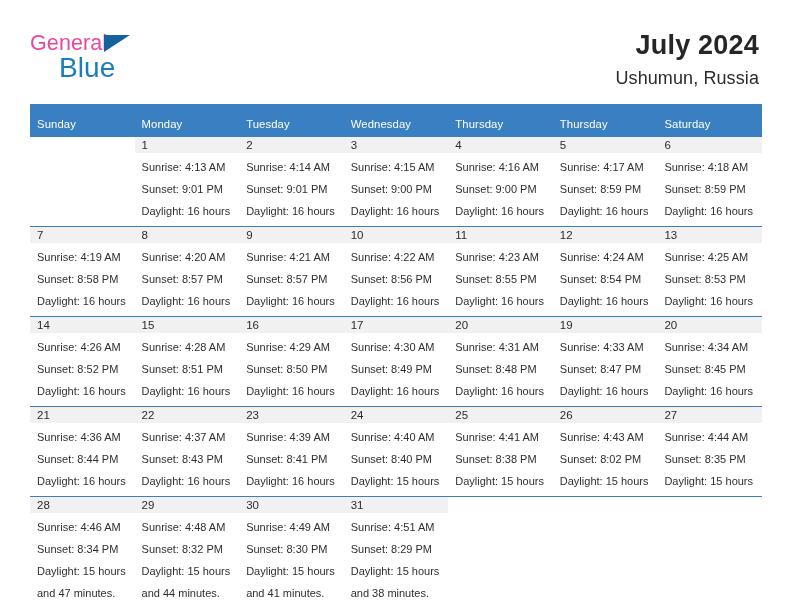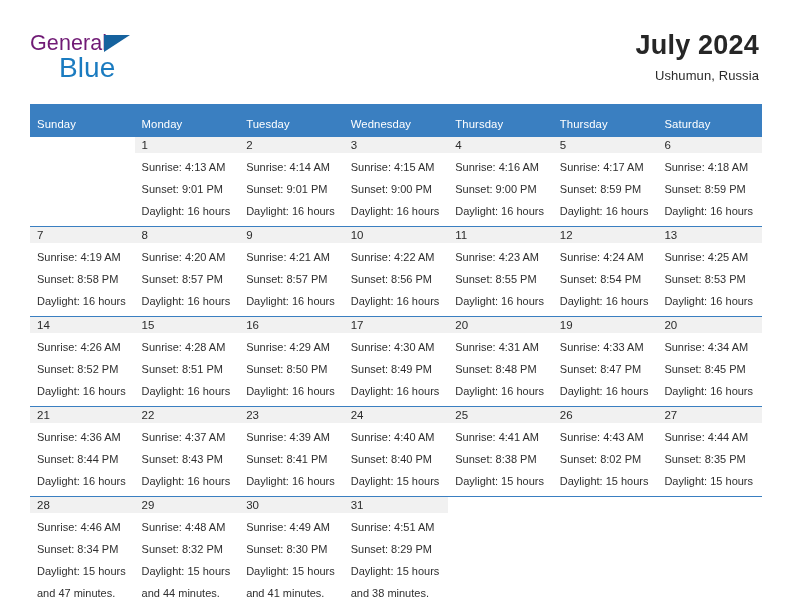--- a/index.html
+++ b/index.html
@@ -24,7 +24,7 @@
   .logo { position: relative; width: 120px; height: 52px; }
   .logo-general {
     position: absolute; left: 0; top: 5px;
-    font-size: 21.5px; color: #701a75; letter-spacing: .1px;
+    font-size: 21.5px; color: #ec4899; letter-spacing: .1px;
     line-height: 1;
   }
   .logo-blue {

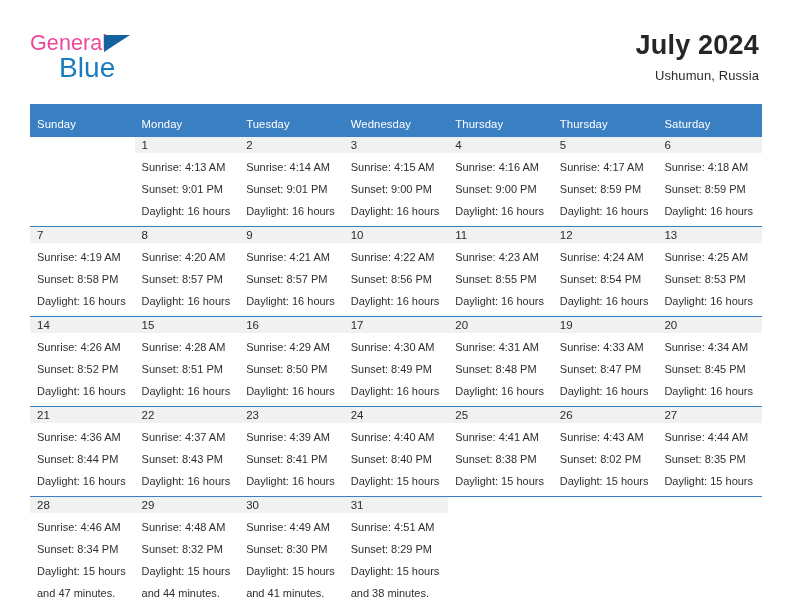--- a/index.html
+++ b/index.html
@@ -45,7 +45,7 @@
     font-weight: bold; letter-spacing: .2px;
   }
   .cal-sub {
-    font-size: 13px; color: #2b2b2b; margin-top: 7px;
+    font-size: 18px; color: #2b2b2b; margin-top: 7px;
     letter-spacing: .1px;
   }
 

